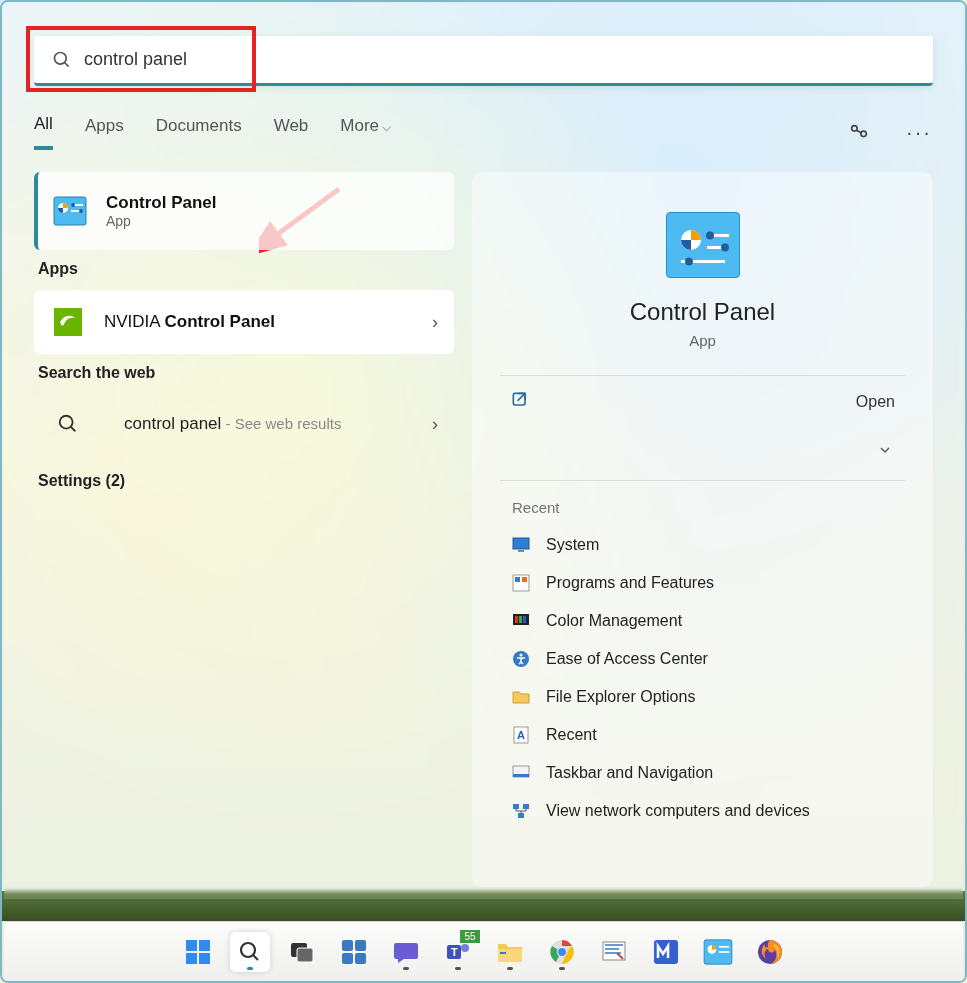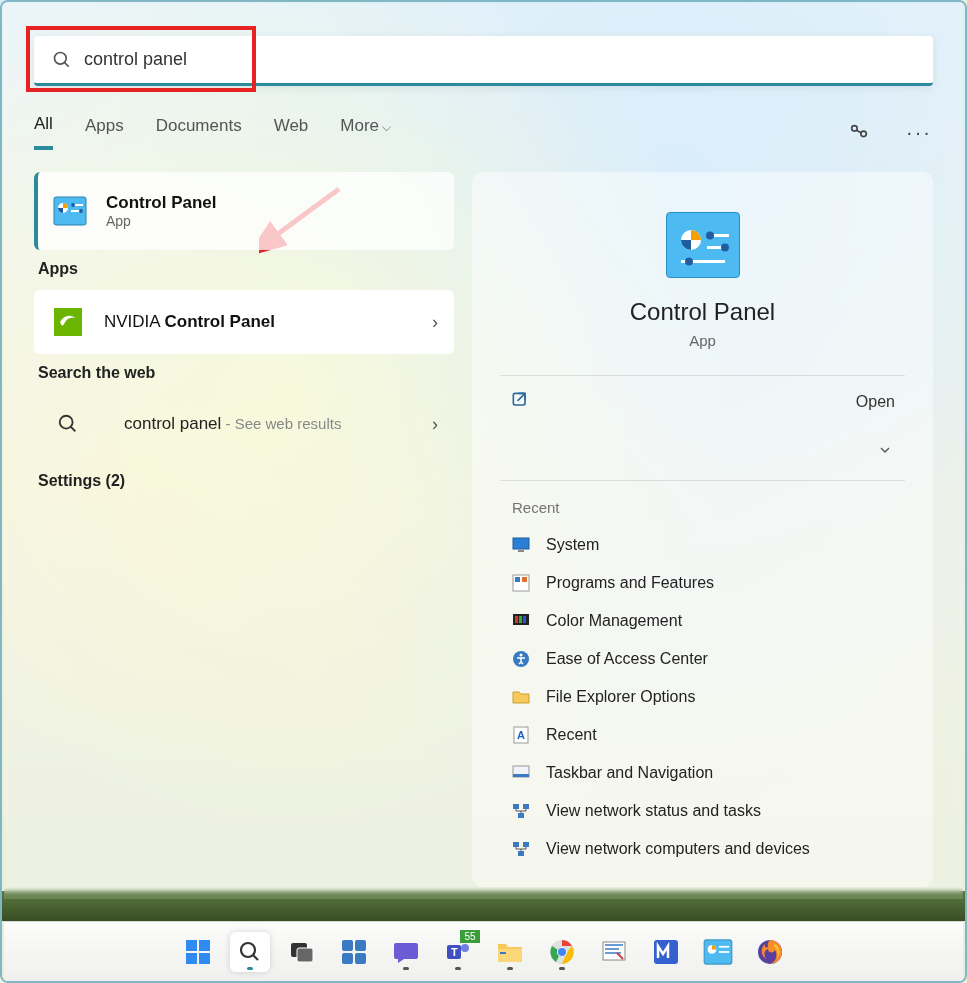--- a/index.html
+++ b/index.html
@@ -412,17 +412,6 @@
                   <path d="M4 7 v2 h10 v-2 M9 9 v2" stroke="#555" fill="none"></path>
                 </svg>
               </span>
-              <span>View network status and tasks</span>
-            </div>
-          <div class="recent-item">
-              <span class="ric">
-                <svg width="18" height="18" viewBox="0 0 18 18">
-                  <rect x="1" y="2" width="6" height="5" fill="#3a7ac2"></rect>
-                  <rect x="11" y="2" width="6" height="5" fill="#3a7ac2"></rect>
-                  <rect x="6" y="11" width="6" height="5" fill="#3a7ac2"></rect>
-                  <path d="M4 7 v2 h10 v-2 M9 9 v2" stroke="#555" fill="none"></path>
-                </svg>
-              </span>
               <span>View network computers and devices</span>
             </div>
         </div>

